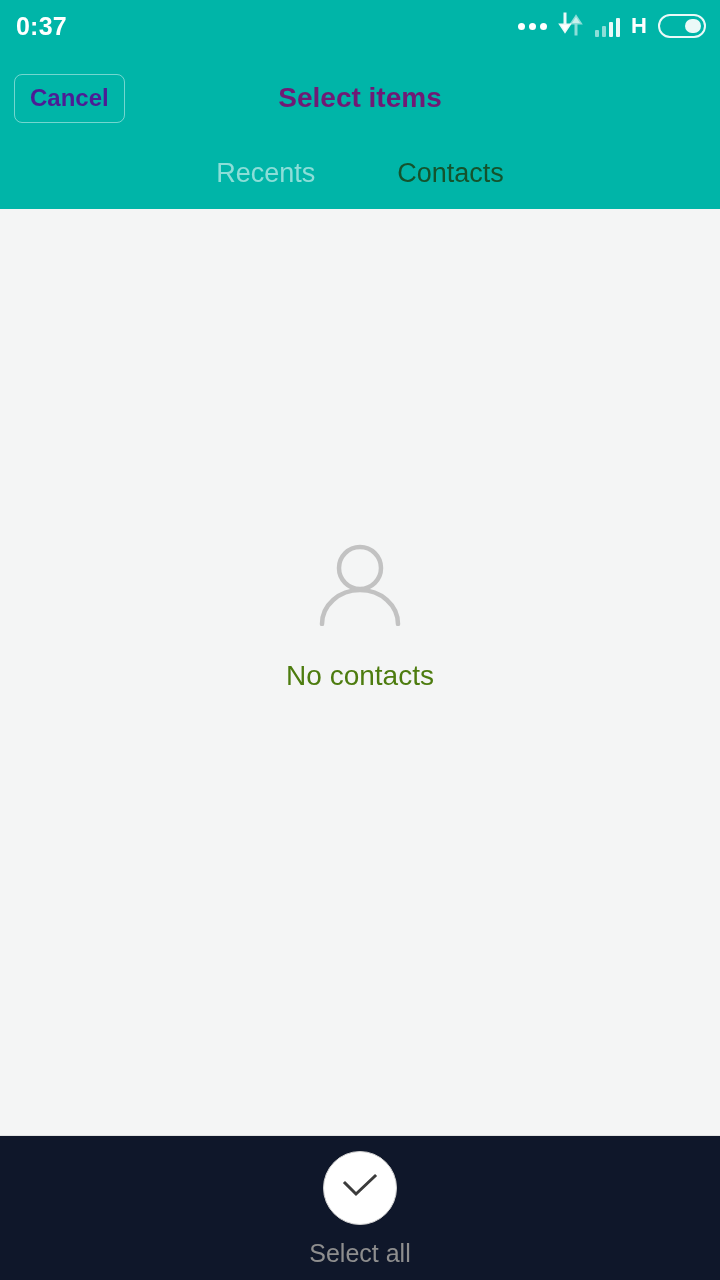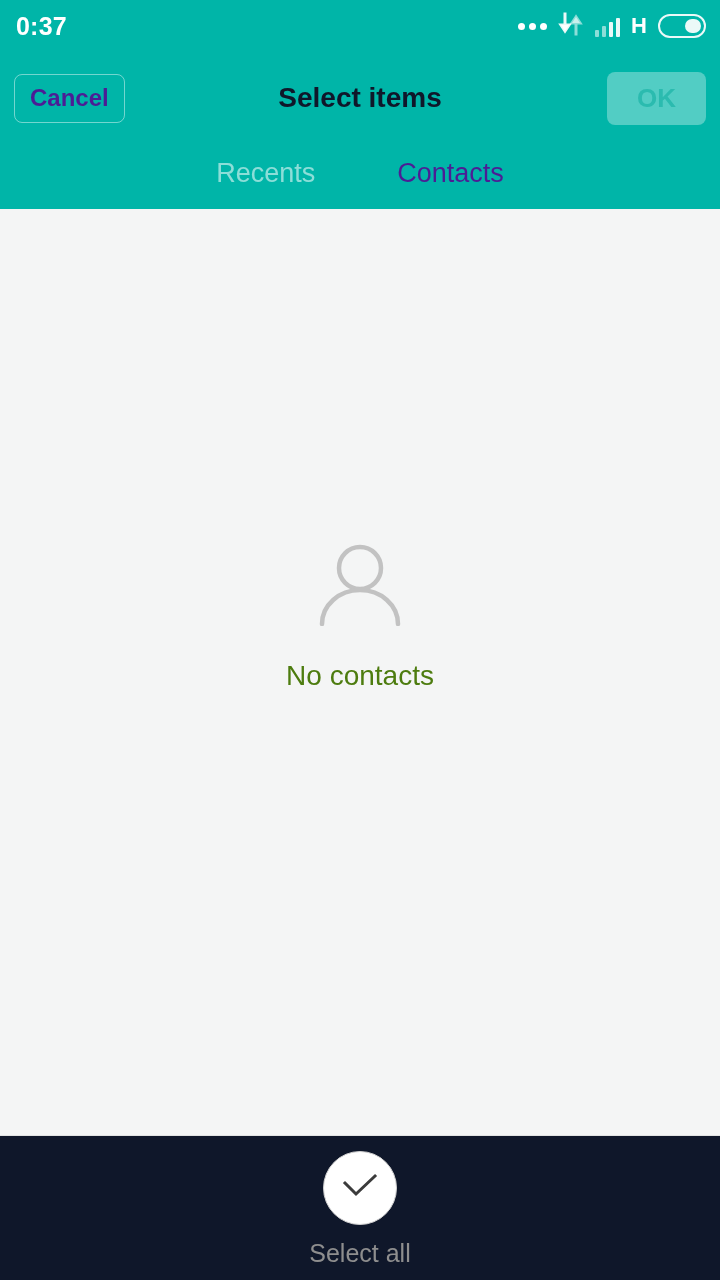--- a/index.html
+++ b/index.html
@@ -120,7 +120,7 @@
     position: absolute;
     left: 0; right: 0;
     text-align: center;
-    color: #0f172a;
+    color: #701a75;
     font-size: 28px;
     font-weight: bold;
     pointer-events: none;

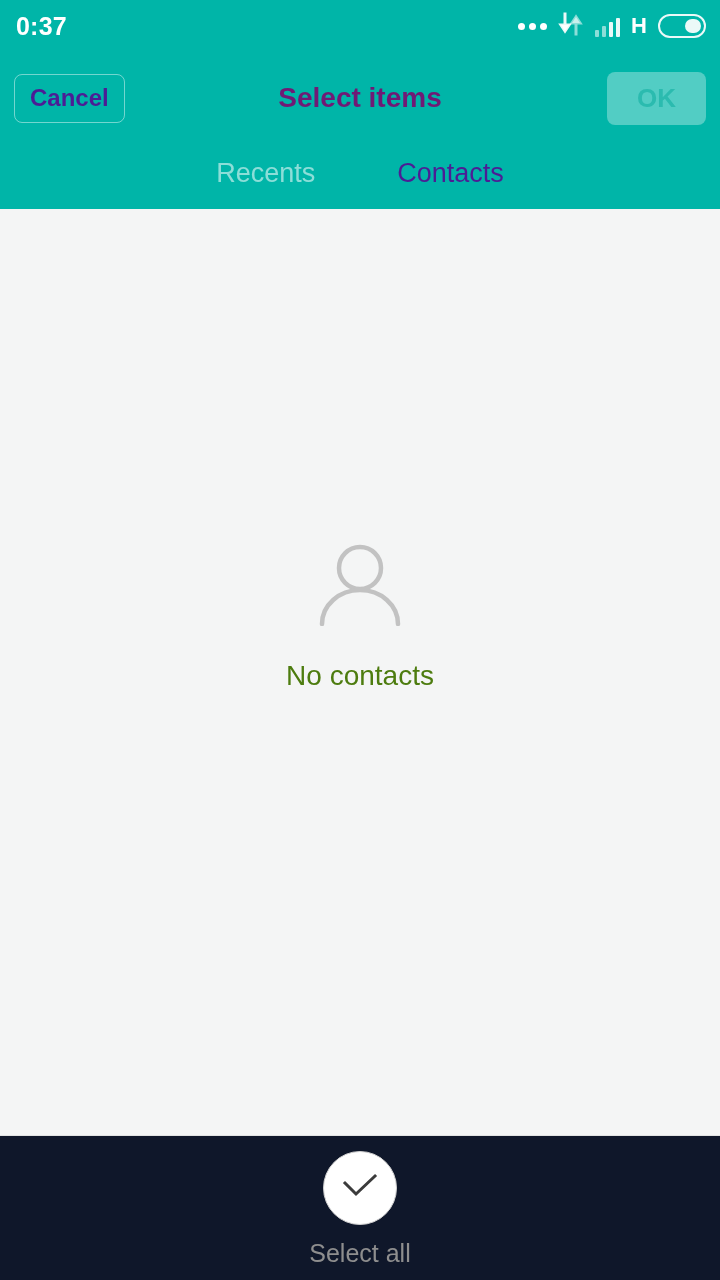--- a/index.html
+++ b/index.html
@@ -253,7 +253,6 @@
     <div class="action-bar">
       <button class="btn-cancel">Cancel</button>
       <div class="action-title">Select items</div>
-      <button class="btn-ok">OK</button>
     </div>
 
     <div class="tab-bar">

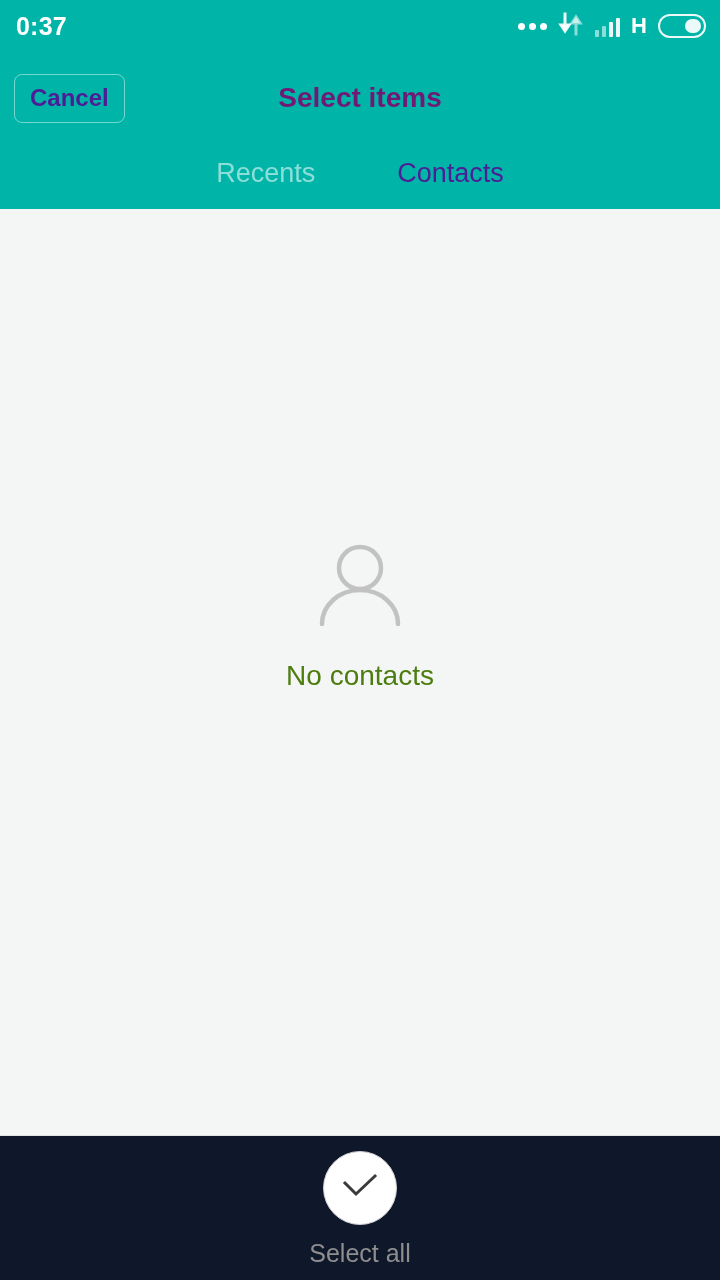--- a/index.html
+++ b/index.html
@@ -158,7 +158,7 @@
     cursor: pointer;
     padding: 4px 6px;
   }
-  .tab.active { color: #4c1d95; }
+  .tab.active { color: #14532d; }
 
   
   .content {

